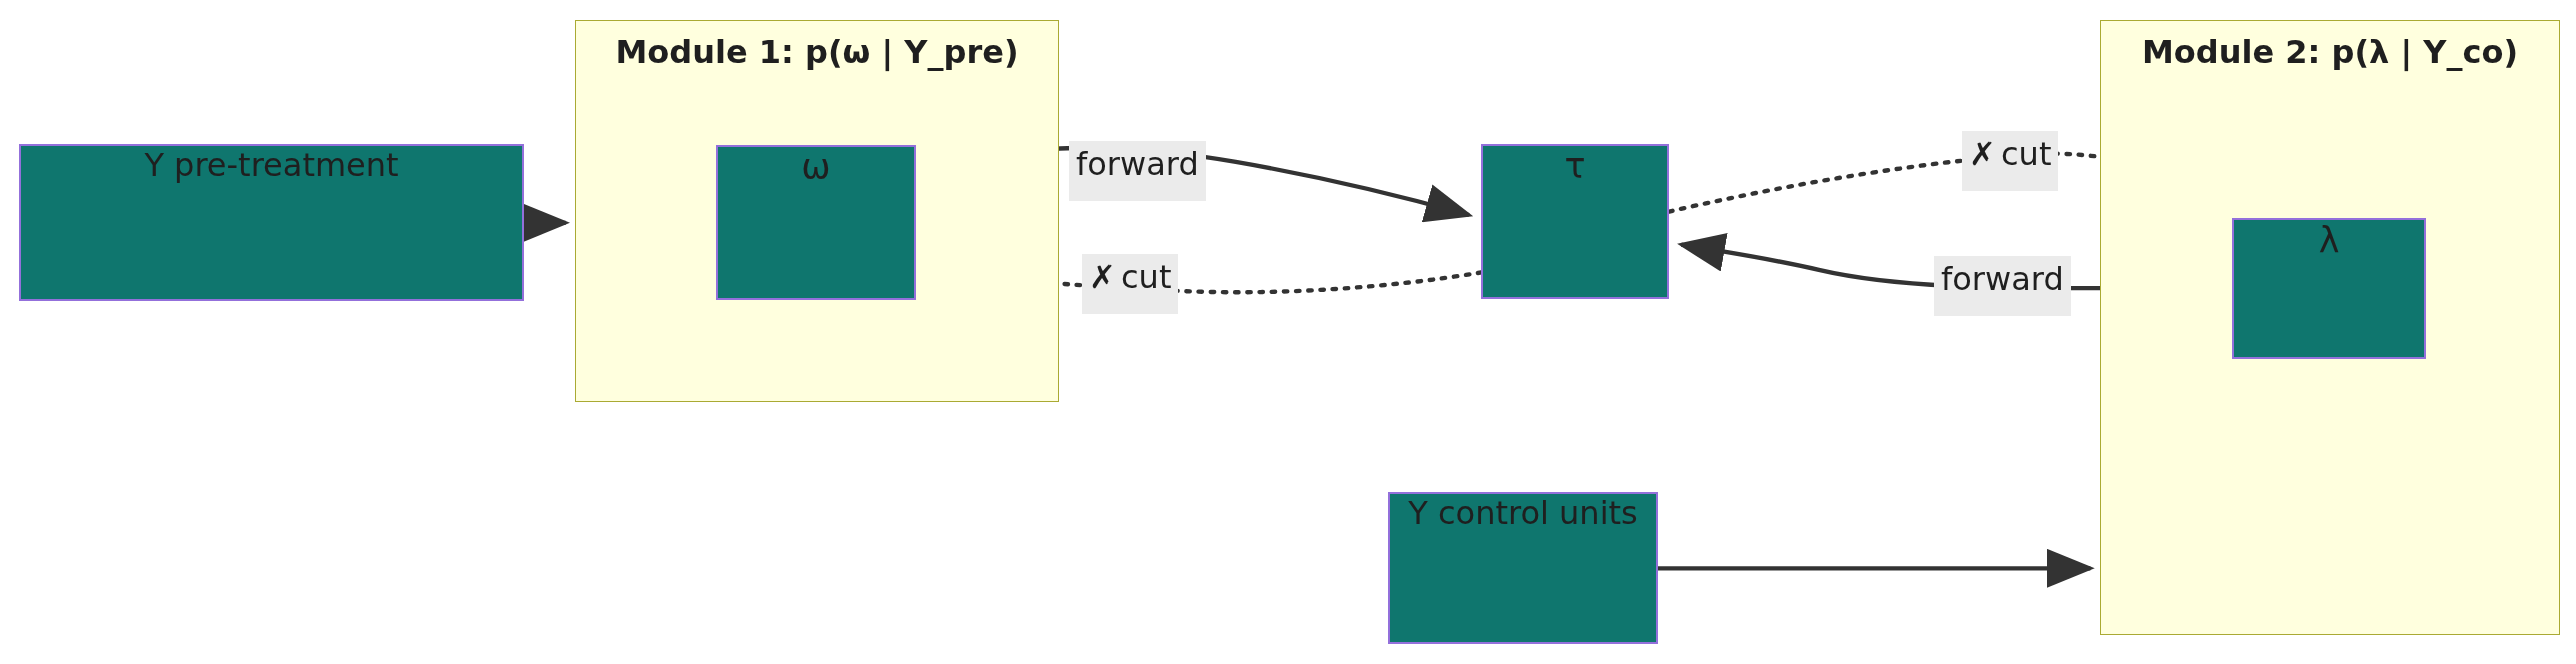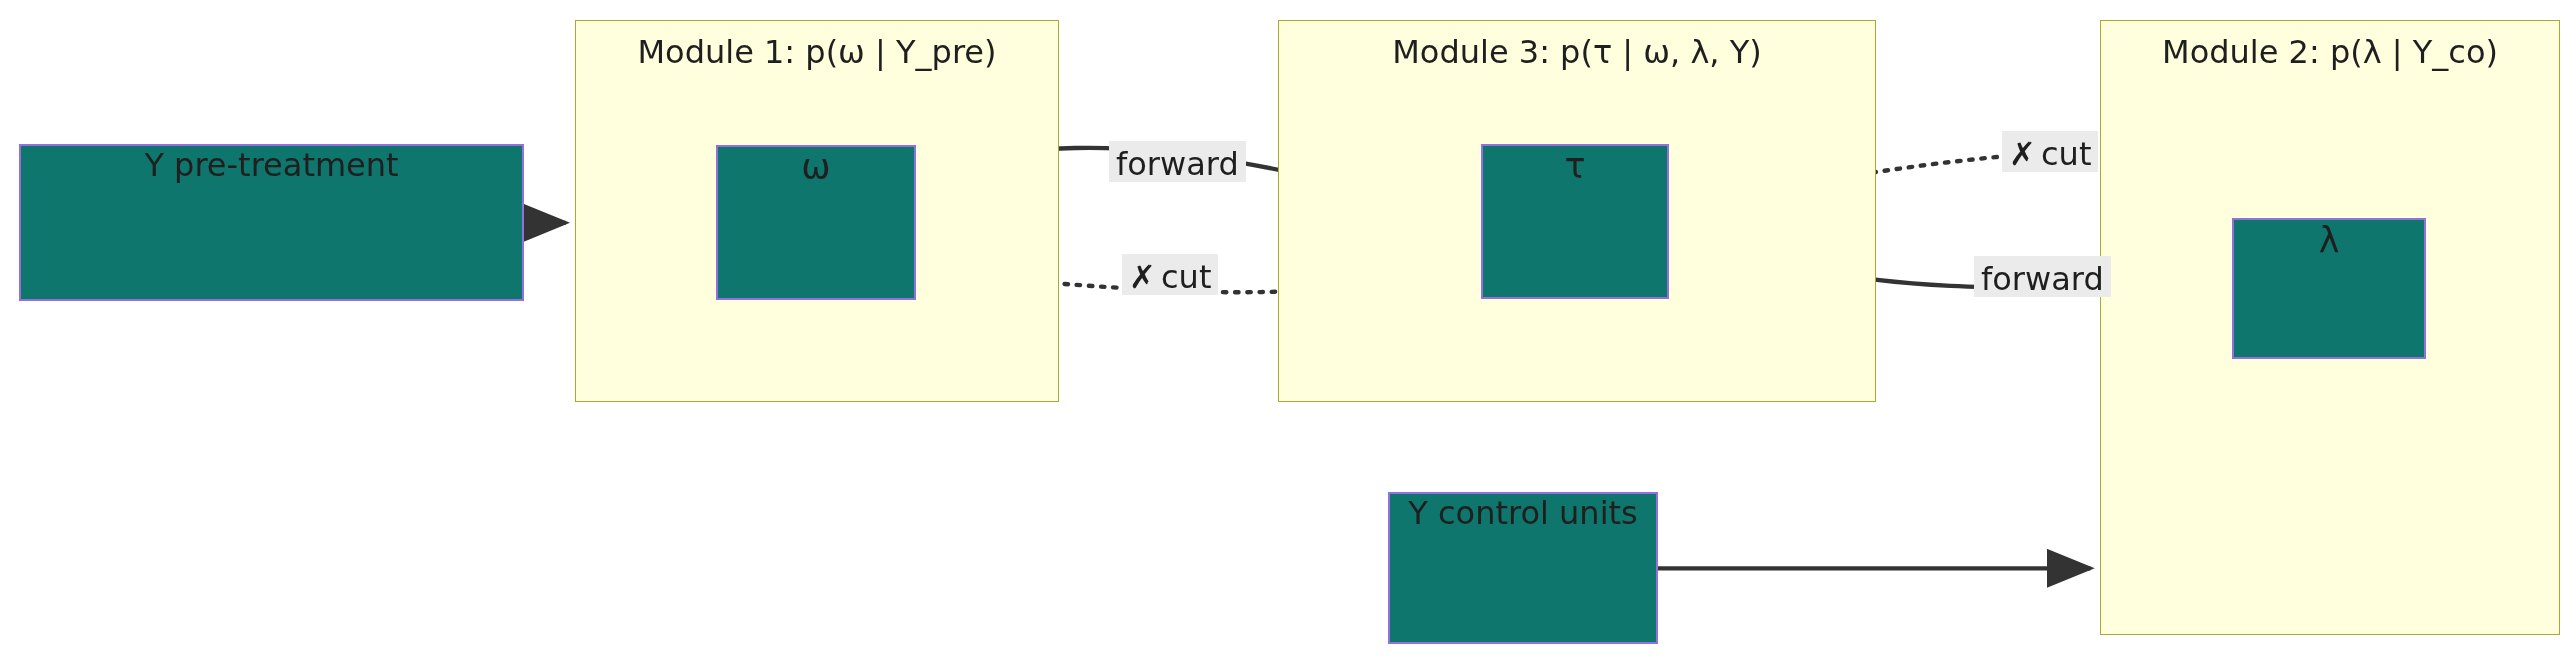--- a/index.html
+++ b/index.html
@@ -30,6 +30,7 @@
     background: #ffffde;
     border: 1.7px solid #aaaa33;
     box-sizing: border-box;
+    font-weight: bold;
   }
   .module-label {
     position: absolute;

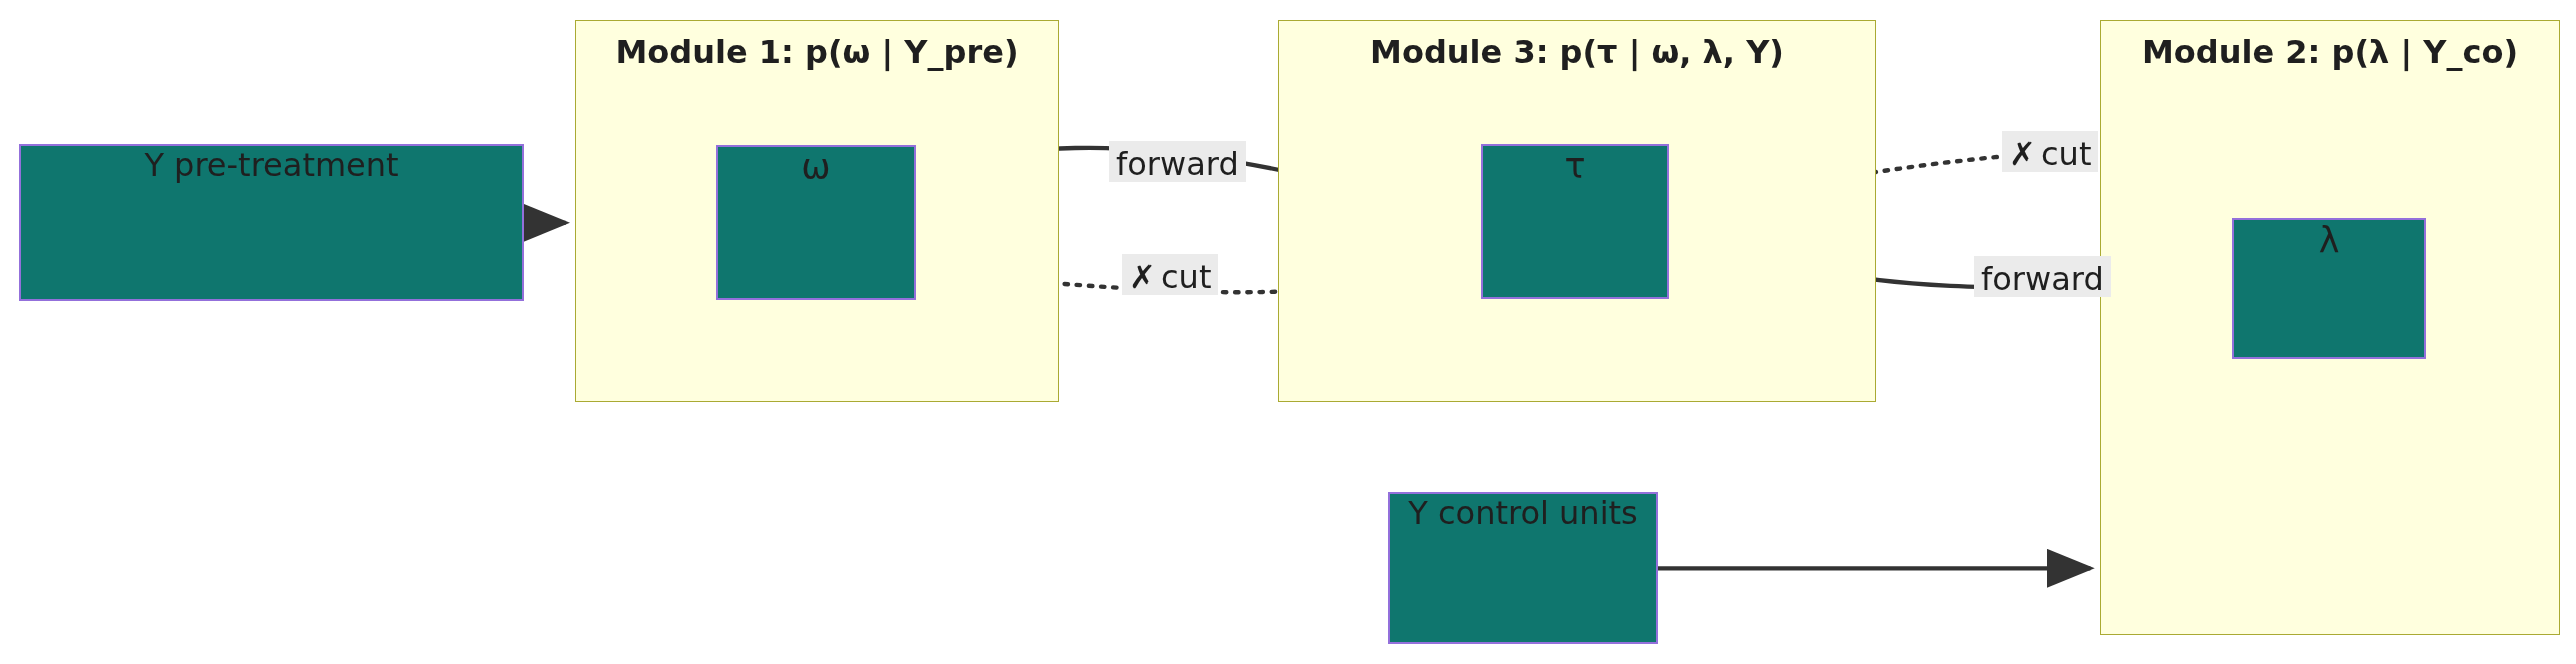--- a/index.html
+++ b/index.html
@@ -104,9 +104,6 @@
     <div class="module-label">Module 1: p(ω | Y_pre)</div>
   </div>
 
-  <div class="module" style="left:1278px; top:20px; width:598px; height:382px;">
-    <div class="module-label">Module 3: p(τ | ω, λ, Y)</div>
-  </div>
 
   <div class="module" style="left:2100px; top:20px; width:460px; height:615px;padding-left:28px;">
     <div class="module-label">Module 2: p(λ | Y_co)</div>

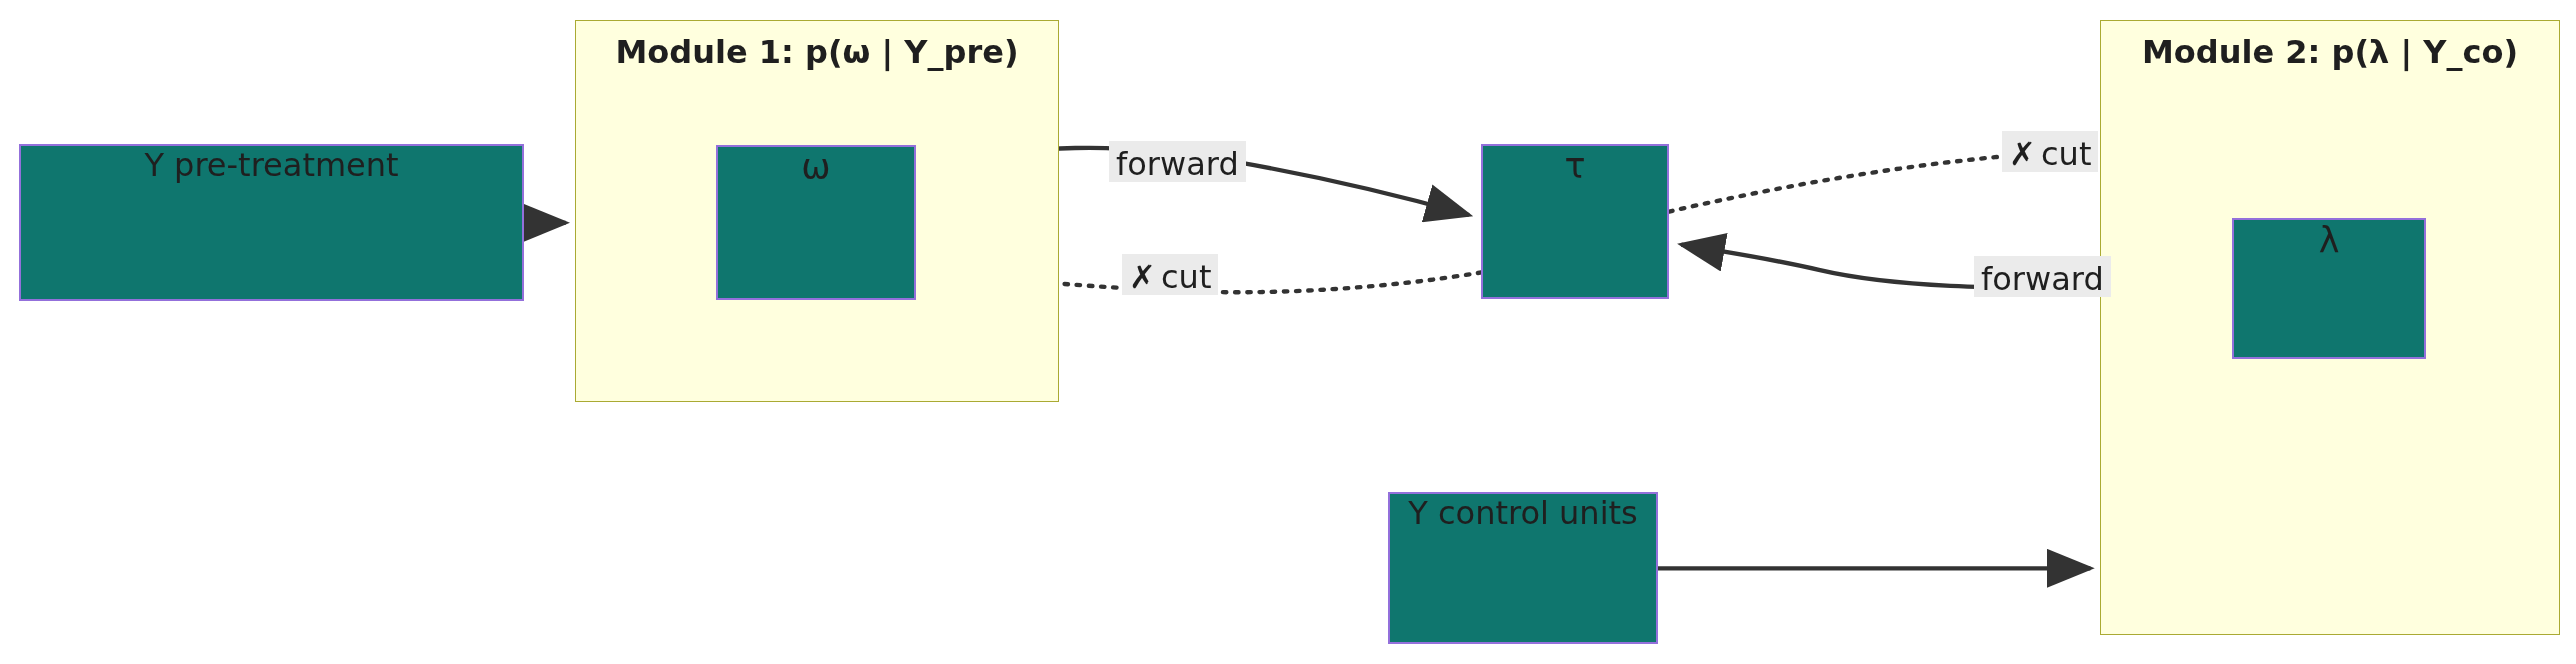--- a/index.html
+++ b/index.html
@@ -64,10 +64,9 @@
     color: #1f1f1f;
     font-size: 32px;
     line-height: 1.0;
-    padding: 7px 7px 2px 7px;
+    padding: 7px 7px 21px 7px;
     white-space: nowrap;
     box-sizing: border-box;
-    margin-left: 40px;
   }
   .edge-label .cutmark {
     font-weight: bold;

